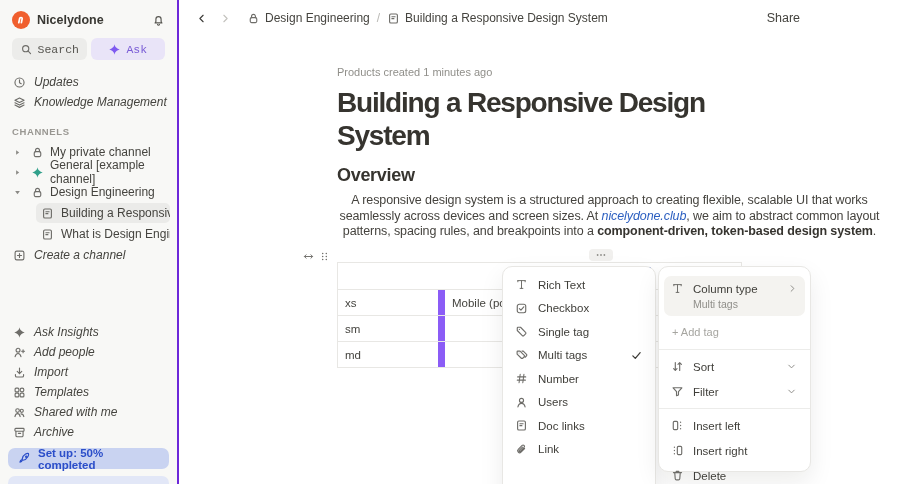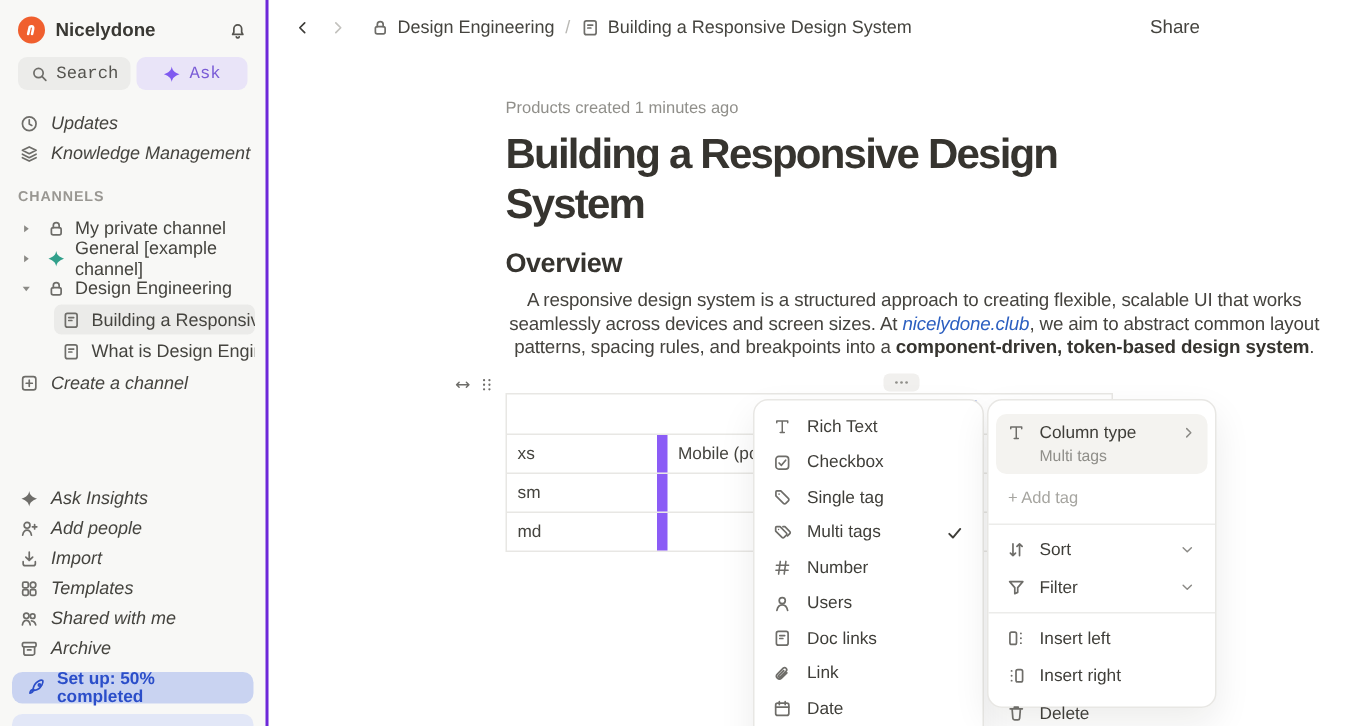--- a/index.html
+++ b/index.html
@@ -490,16 +490,6 @@
     <span>Link</span>
 
   </div>
-        <div class="menu-item">
-    <span class="icon">
-            <svg viewBox="0 0 16 16" fill="none" stroke="currentColor" stroke-width="1.4" stroke-linecap="round" stroke-linejoin="round">
-              <rect x="2.6" y="3.4" width="10.8" height="10" rx="1.6"></rect>
-              <path d="M2.6 6.6h10.8M5.6 2.2v2.4M10.4 2.2v2.4"></path>
-            </svg>
-          </span>
-    <span>Date</span>
-
-  </div>
       </div>
   </div>
 

